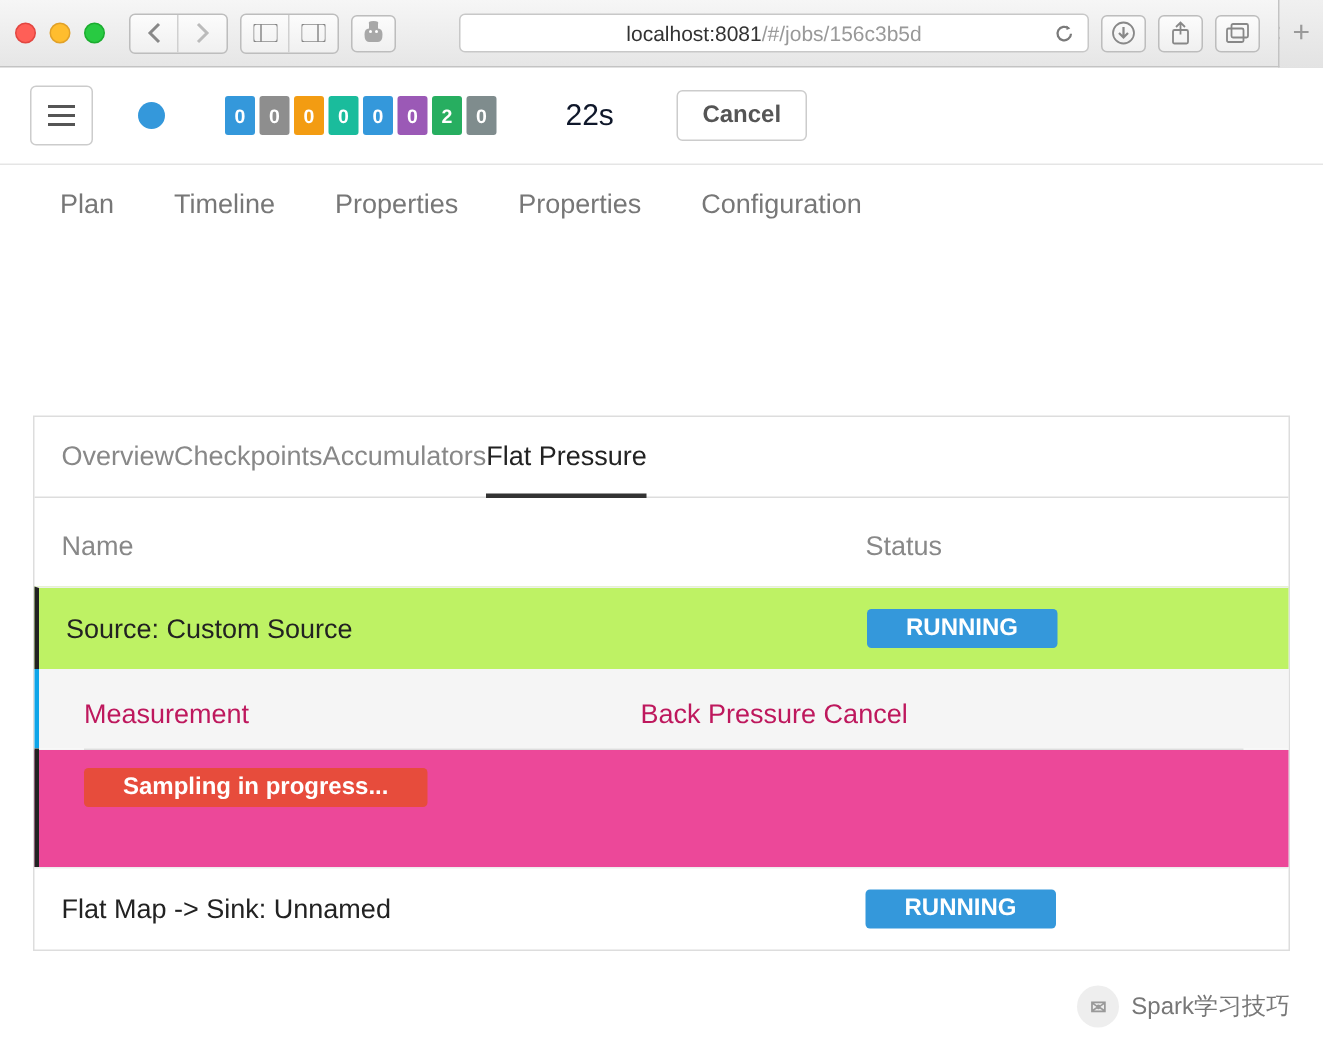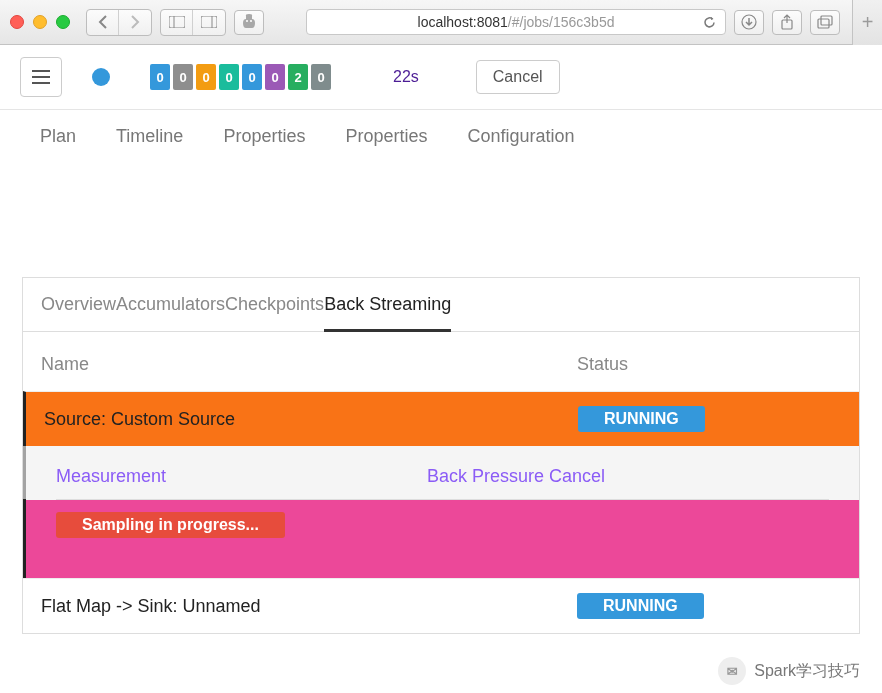--- a/index.html
+++ b/index.html
@@ -72,7 +72,7 @@
     width: 20px; height: 26px; color:#fff; font-size:13px; font-weight:bold;
     display:flex;align-items:center;justify-content:center; border-radius:2px;
   }
-  .duration { color:#4c1d95; font-size:16px; margin-left: 44px; }
+  .duration { color:#0f172a; font-size:20px; margin-left: 28px; }
   .cancel-btn {
     margin-left: 39px; padding: 7px 16px; border:1px solid #ccc; border-radius:4px;
     background:#fff; color:#555; font-size:16px;

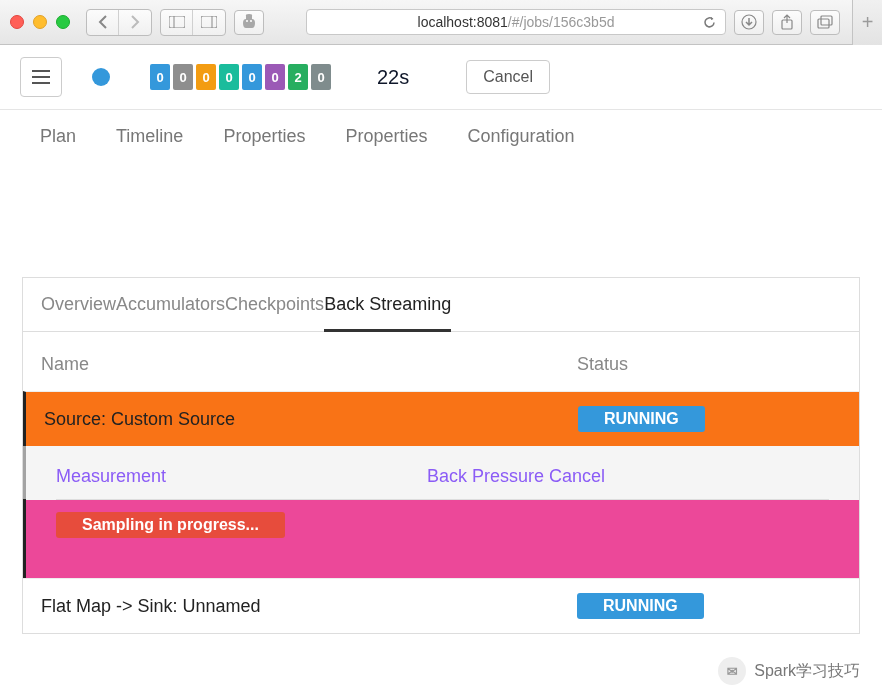--- a/index.html
+++ b/index.html
@@ -74,8 +74,8 @@
   }
   .duration { color:#0f172a; font-size:20px; margin-left: 28px; }
   .cancel-btn {
-    margin-left: 39px; padding: 7px 16px; border:1px solid #ccc; border-radius:4px;
-    background:#fff; color:#555; font-size:16px;
+    margin-left: 24px; padding: 7px 16px; border:1px solid #ccc; border-radius:4px;
+    background:#fff; color:#555; font-size:16px;font-weight:bold;
   }
 
   

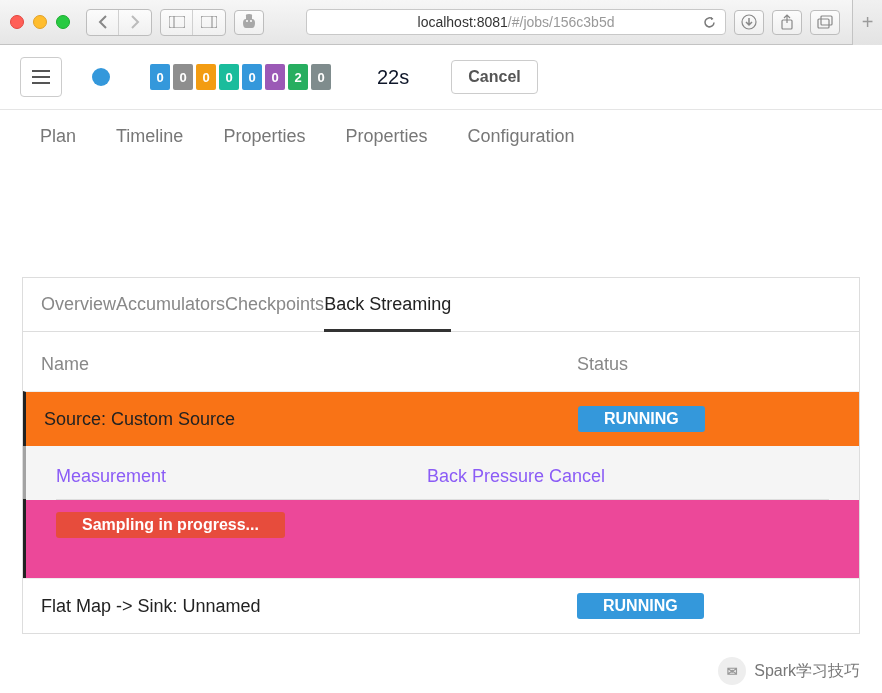--- a/index.html
+++ b/index.html
@@ -255,8 +255,8 @@
 <div class="panel">
   <div class="sub-tabs">
       <div class="sub-tab">Overview</div>
+      <div class="sub-tab">Checkpoints</div>
       <div class="sub-tab">Accumulators</div>
-      <div class="sub-tab">Checkpoints</div>
       <div class="sub-tab active">Back Streaming</div>
     </div>
 

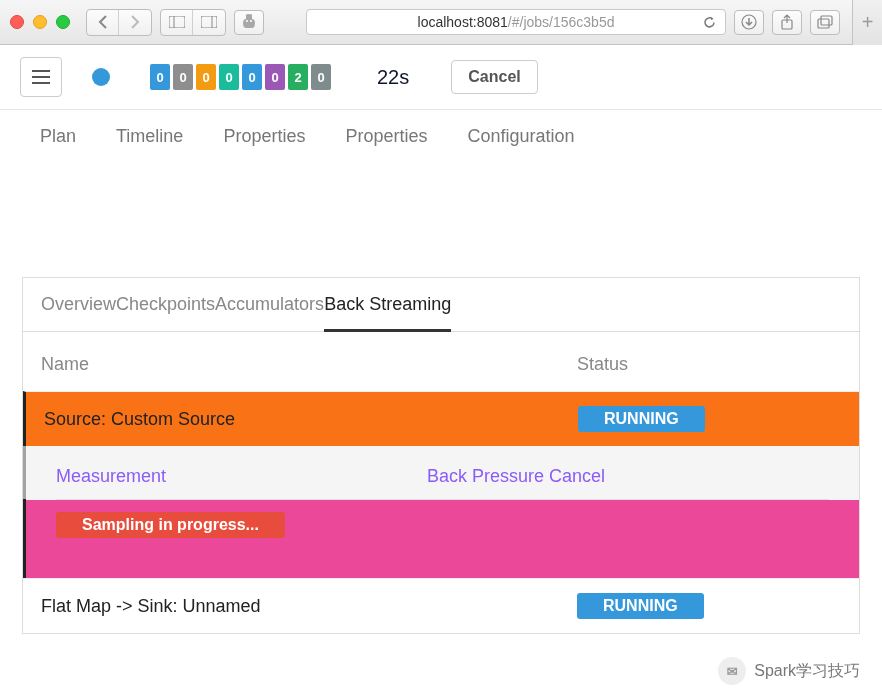--- a/index.html
+++ b/index.html
@@ -257,7 +257,7 @@
       <div class="sub-tab">Overview</div>
       <div class="sub-tab">Checkpoints</div>
       <div class="sub-tab">Accumulators</div>
-      <div class="sub-tab active">Back Streaming</div>
+      <div class="sub-tab active">Flat Pressure</div>
     </div>
 
   <div class="cols">

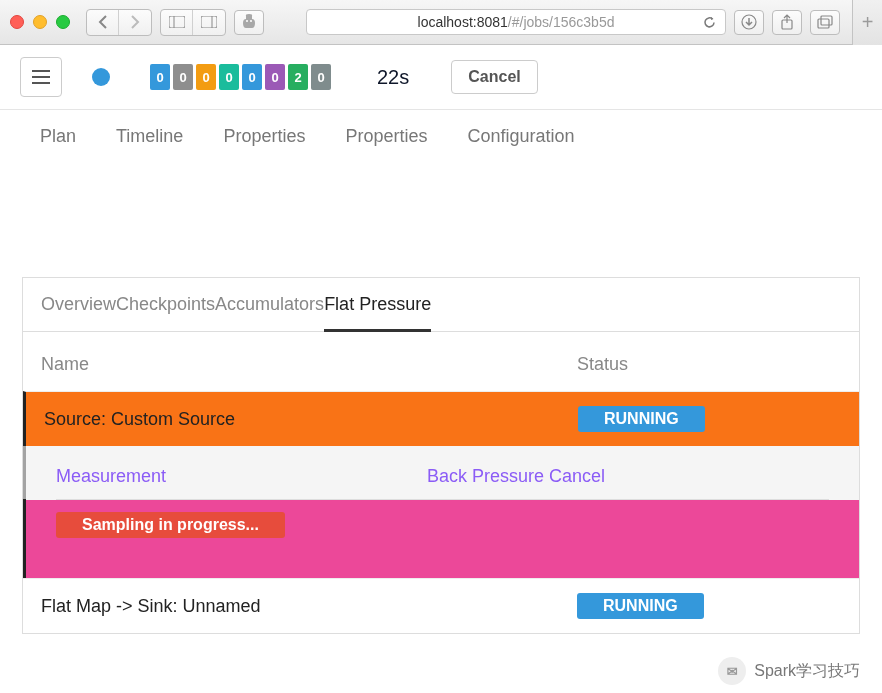--- a/index.html
+++ b/index.html
@@ -110,7 +110,7 @@
   .op-row .op-name { flex: 0 0 67%; }
   .op-row .op-status { flex:1; }
   .op-expanded {
-    background:#f97316; border-left: 3px solid #222;
+    background:#bef264; border-left: 3px solid #222;
   }
   .badge {
     display:inline-block; padding: 4px 26px; background:#3498db; color:#fff;

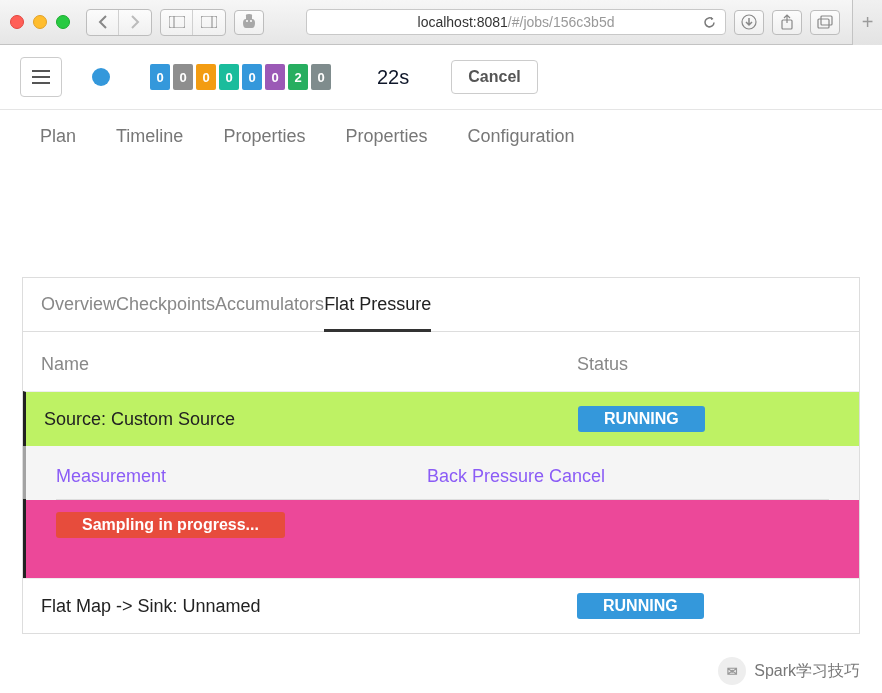--- a/index.html
+++ b/index.html
@@ -119,8 +119,8 @@
   .badge-red { background:#e74c3c; }
 
   .inner-cols {
-    display:flex; padding: 20px 30px 12px 30px; color:#8b5cf6; font-size:18px;
-    background:#f5f5f5; border-left:3px solid #a3a3a3;
+    display:flex; padding: 20px 30px 12px 30px; color:#be185d; font-size:18px;
+    background:#f5f5f5; border-left:3px solid #0ea5e9;
   }
   .inner-col-1 { flex:0 0 48%; }
   .sampling-wrap {

